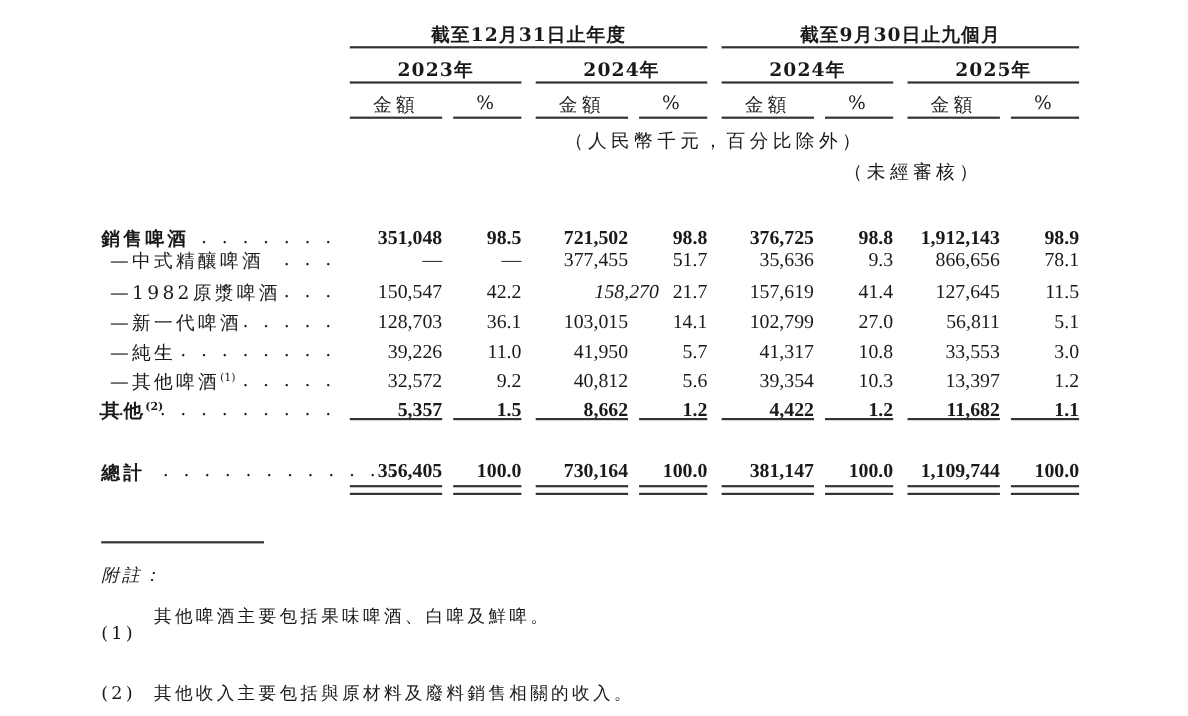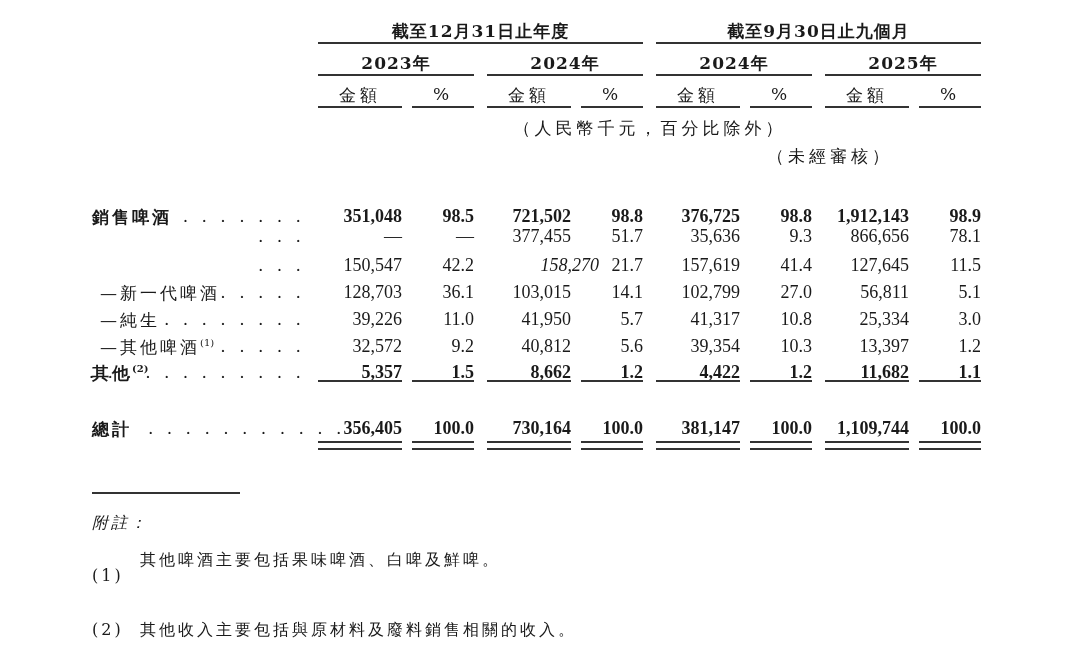--- a/index.html
+++ b/index.html
@@ -73,6 +73,7 @@
       <span class="num bold" style="left: 919px; width: 62px;">98.9</span>
     </div>
     <div class="row" style="top: 226px;">
+      <span class="label" style="left: 100px;"><span>—中式精釀啤酒</span></span>
       <span class="dots" style="right: 775px;">. . .</span>
       <span class="num" style="left: 318px; width: 84px;">—</span>
       <span class="num" style="left: 412px; width: 62px;">—</span>

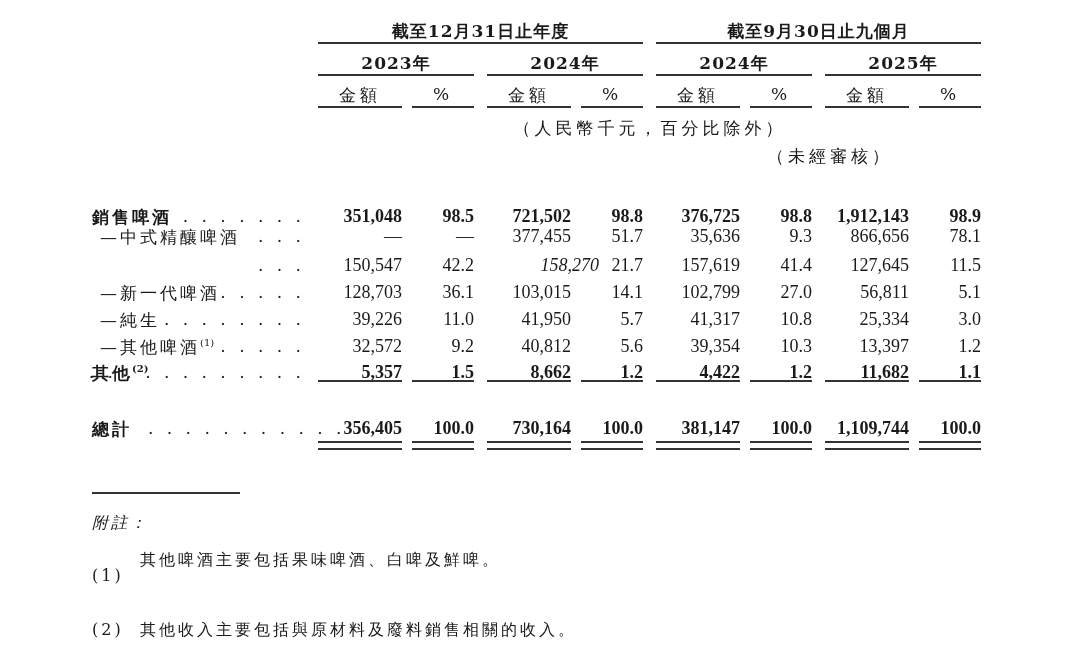--- a/index.html
+++ b/index.html
@@ -85,6 +85,7 @@
       <span class="num" style="left: 919px; width: 62px;">78.1</span>
     </div>
     <div class="row" style="top: 255px;">
+      <span class="label" style="left: 100px;"><span>—1982原漿啤酒</span></span>
       <span class="dots" style="right: 775px;">. . .</span>
       <span class="num" style="left: 318px; width: 84px;">150,547</span>
       <span class="num" style="left: 412px; width: 62px;">42.2</span>

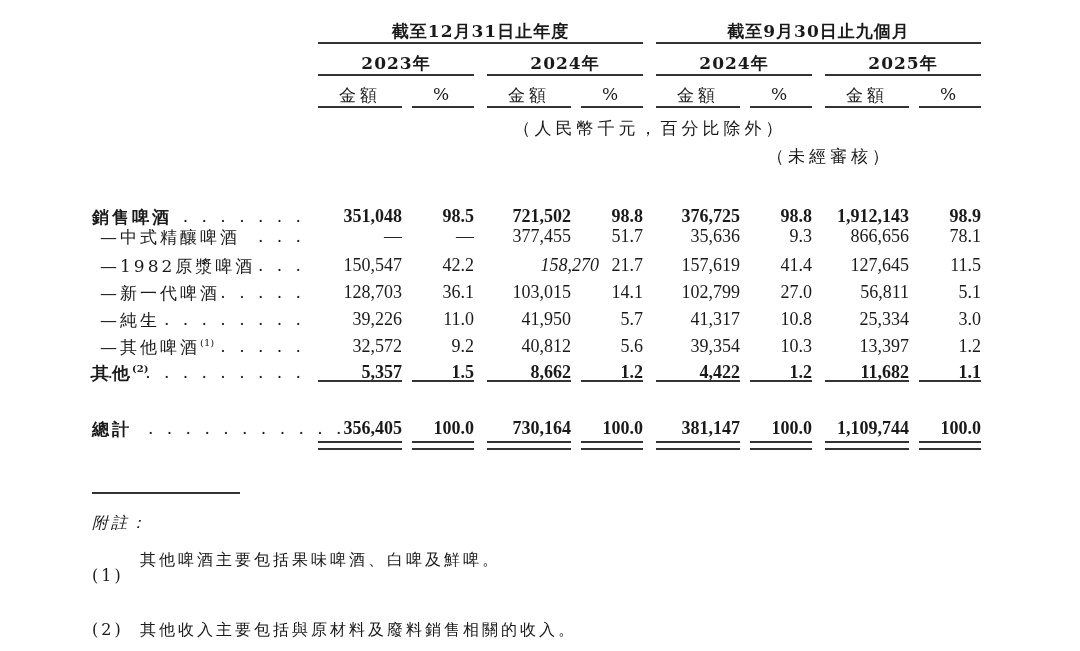--- a/index.html
+++ b/index.html
@@ -117,7 +117,7 @@
       <span class="num" style="left: 581px; width: 62px;">5.7</span>
       <span class="num" style="left: 656px; width: 84px;">41,317</span>
       <span class="num" style="left: 750px; width: 62px;">10.8</span>
-      <span class="num" style="left: 825px; width: 84px;">25,334</span>
+      <span class="num" style="left: 825px; width: 84px;">33,553</span>
       <span class="num" style="left: 919px; width: 62px;">3.0</span>
     </div>
     <div class="row" style="top: 336px;">

